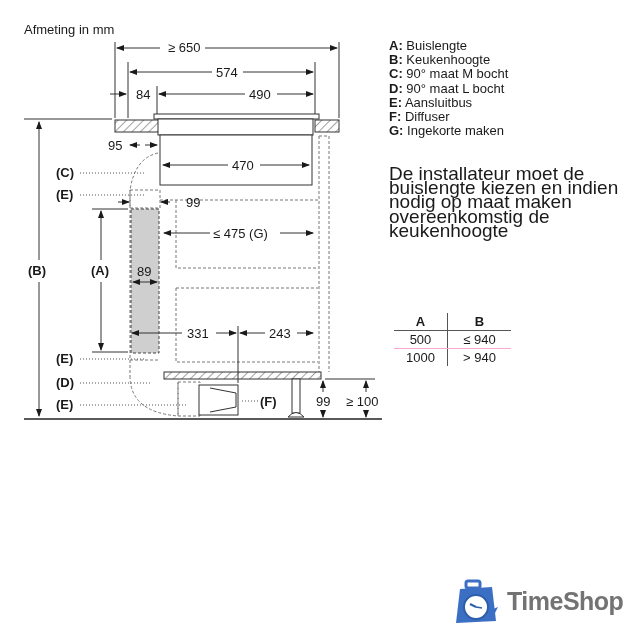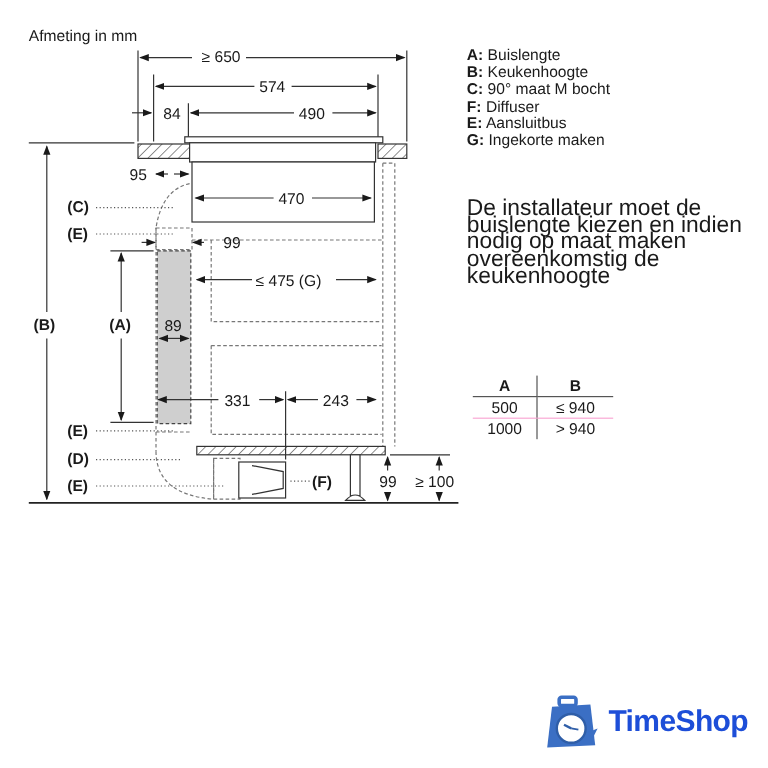--- a/index.html
+++ b/index.html
@@ -196,6 +196,7 @@
   <div><b>A:</b> <span>Buislengte</span></div>
   <div><b>B:</b> <span>Keukenhoogte</span></div>
   <div><b>C:</b> <span>90° maat M bocht</span></div>
+  <div><b>D:</b> <span>90° maat L bocht</span></div>
   <div><b>F:</b> <span>Diffuser</span></div>
   <div><b>E:</b> <span>Aansluitbus</span></div>
   <div><b>G:</b> <span>Ingekorte maken</span></div>

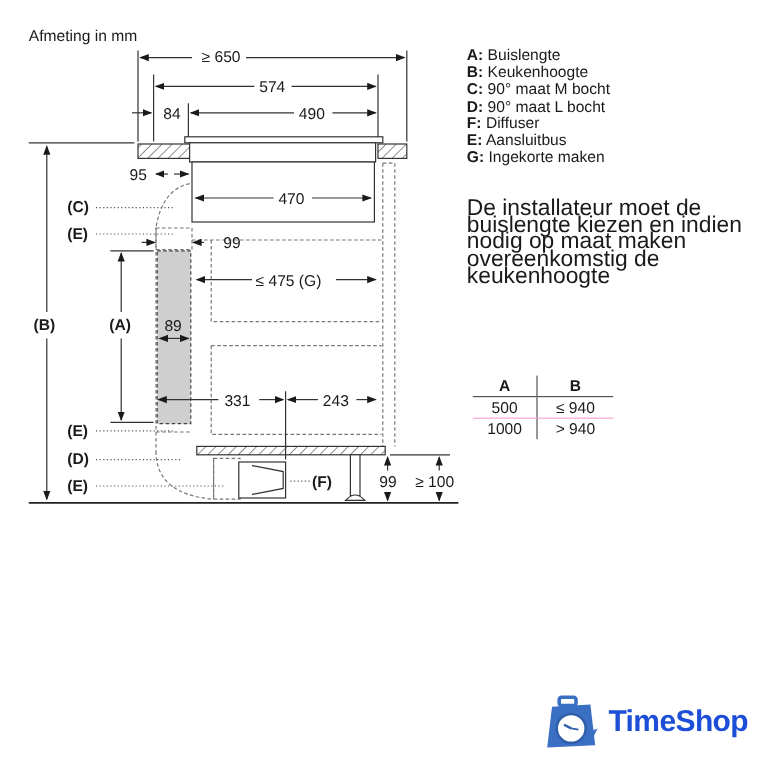--- a/index.html
+++ b/index.html
@@ -197,8 +197,8 @@
   <div><b>B:</b> <span>Keukenhoogte</span></div>
   <div><b>C:</b> <span>90° maat M bocht</span></div>
   <div><b>D:</b> <span>90° maat L bocht</span></div>
+  <div><b>E:</b> <span>Aansluitbus</span></div>
   <div><b>F:</b> <span>Diffuser</span></div>
-  <div><b>E:</b> <span>Aansluitbus</span></div>
   <div><b>G:</b> <span>Ingekorte maken</span></div>
 </div>
 

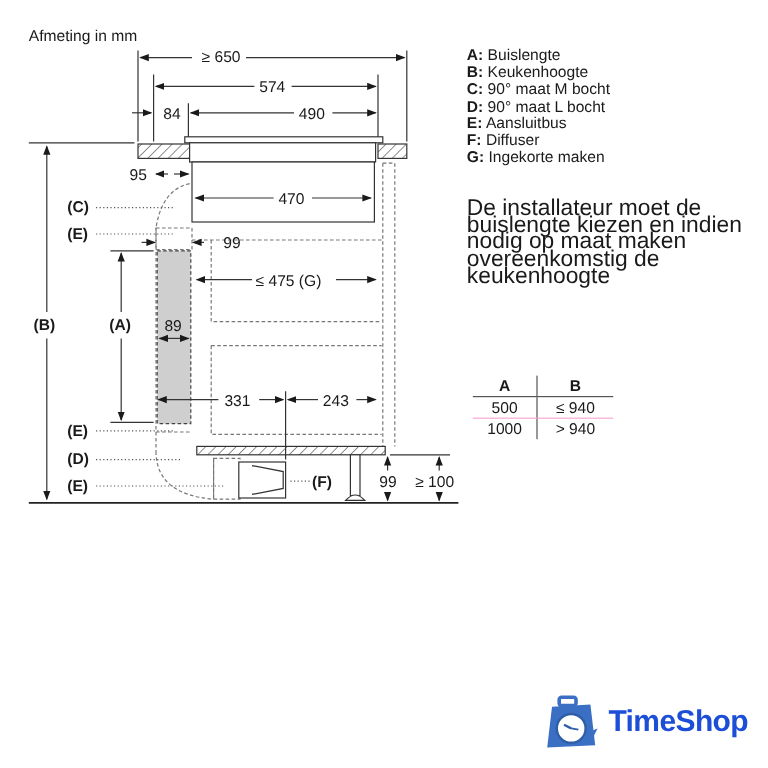--- a/index.html
+++ b/index.html
@@ -19,7 +19,7 @@
   svg text { font-family:"Liberation Sans", sans-serif; font-size:13px; fill:#1a1a1a; }
   svg text.b { font-weight:bold; }
   .logo { left:452px; top:577px; width:190px; height:56px; }
-  .logo-text { position:absolute; left:55px; top:10px; font-size:25px; color:#1d4ed8; font-weight:bold; letter-spacing:-0.5px; }
+  .logo-text { position:absolute; left:55px; top:10px; font-size:25px; color:#737373; font-weight:bold; letter-spacing:-0.5px; }
 </style>
 </head>
 <body>

